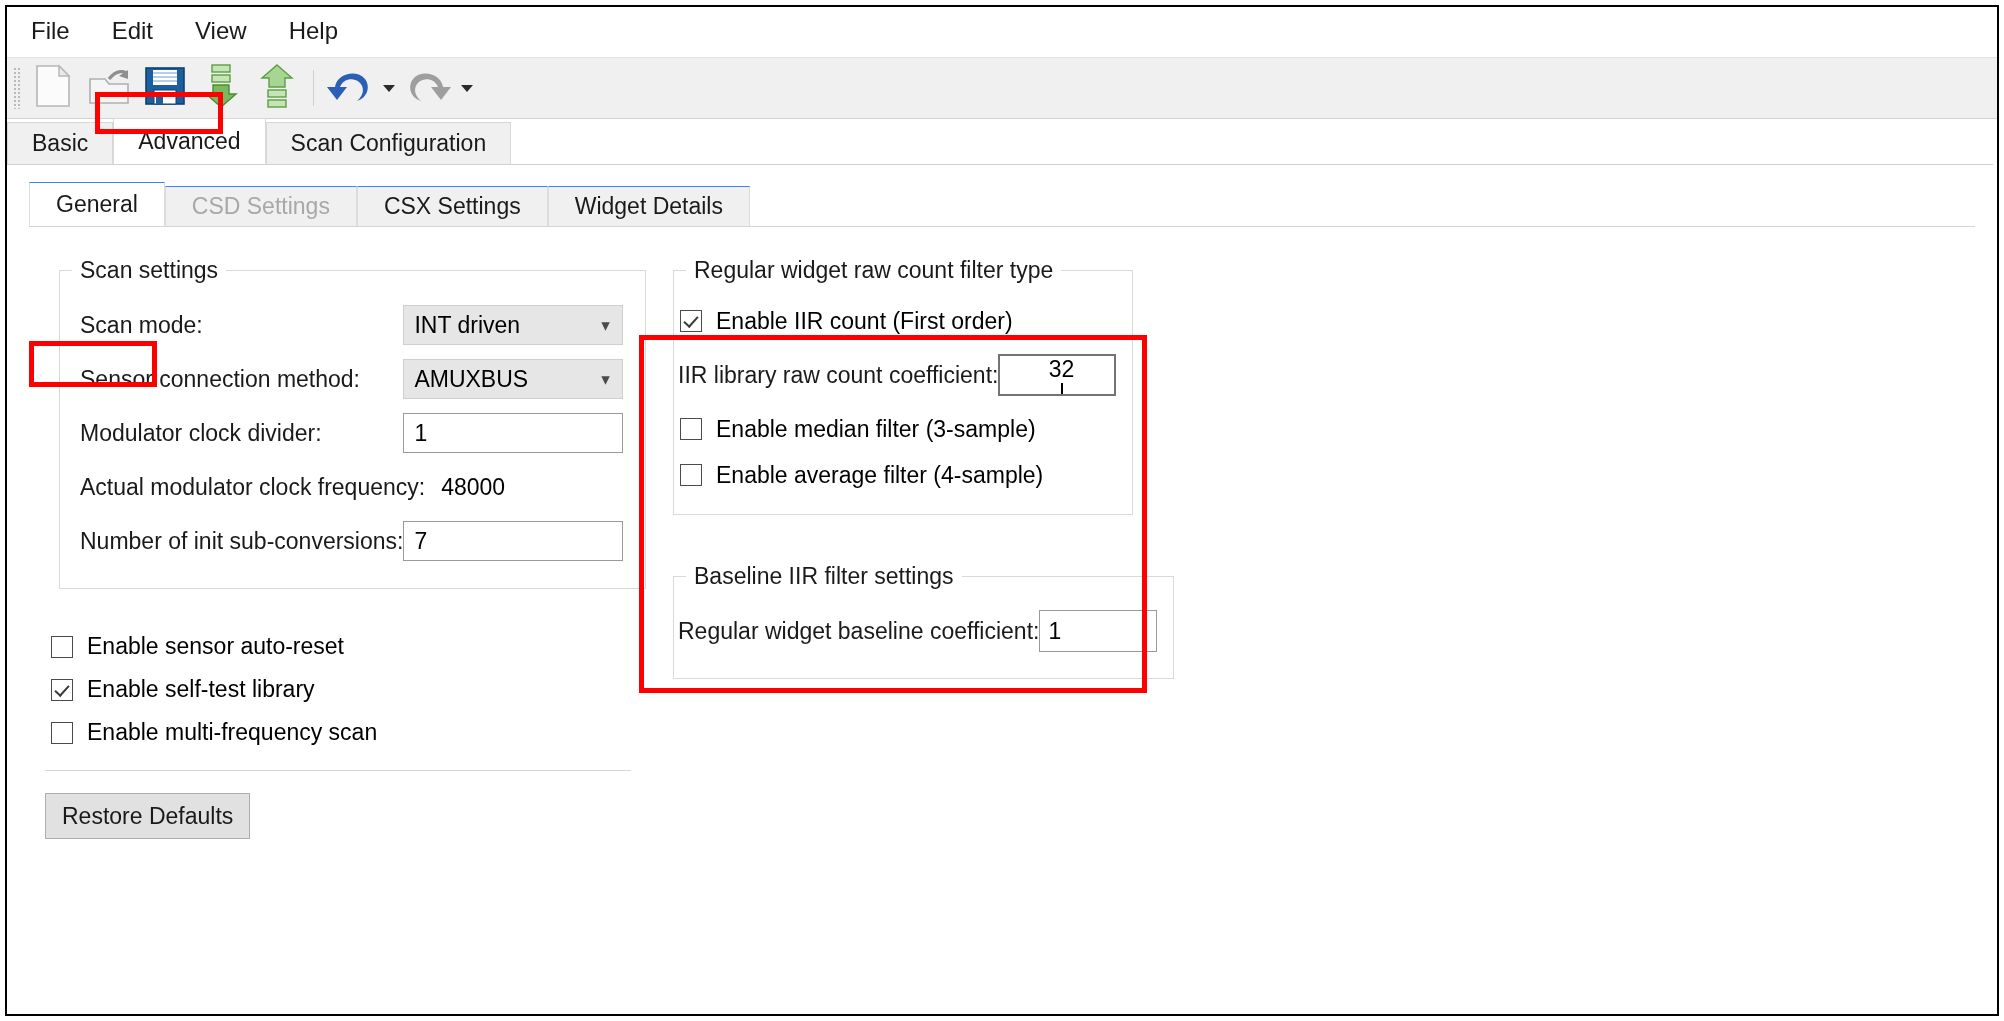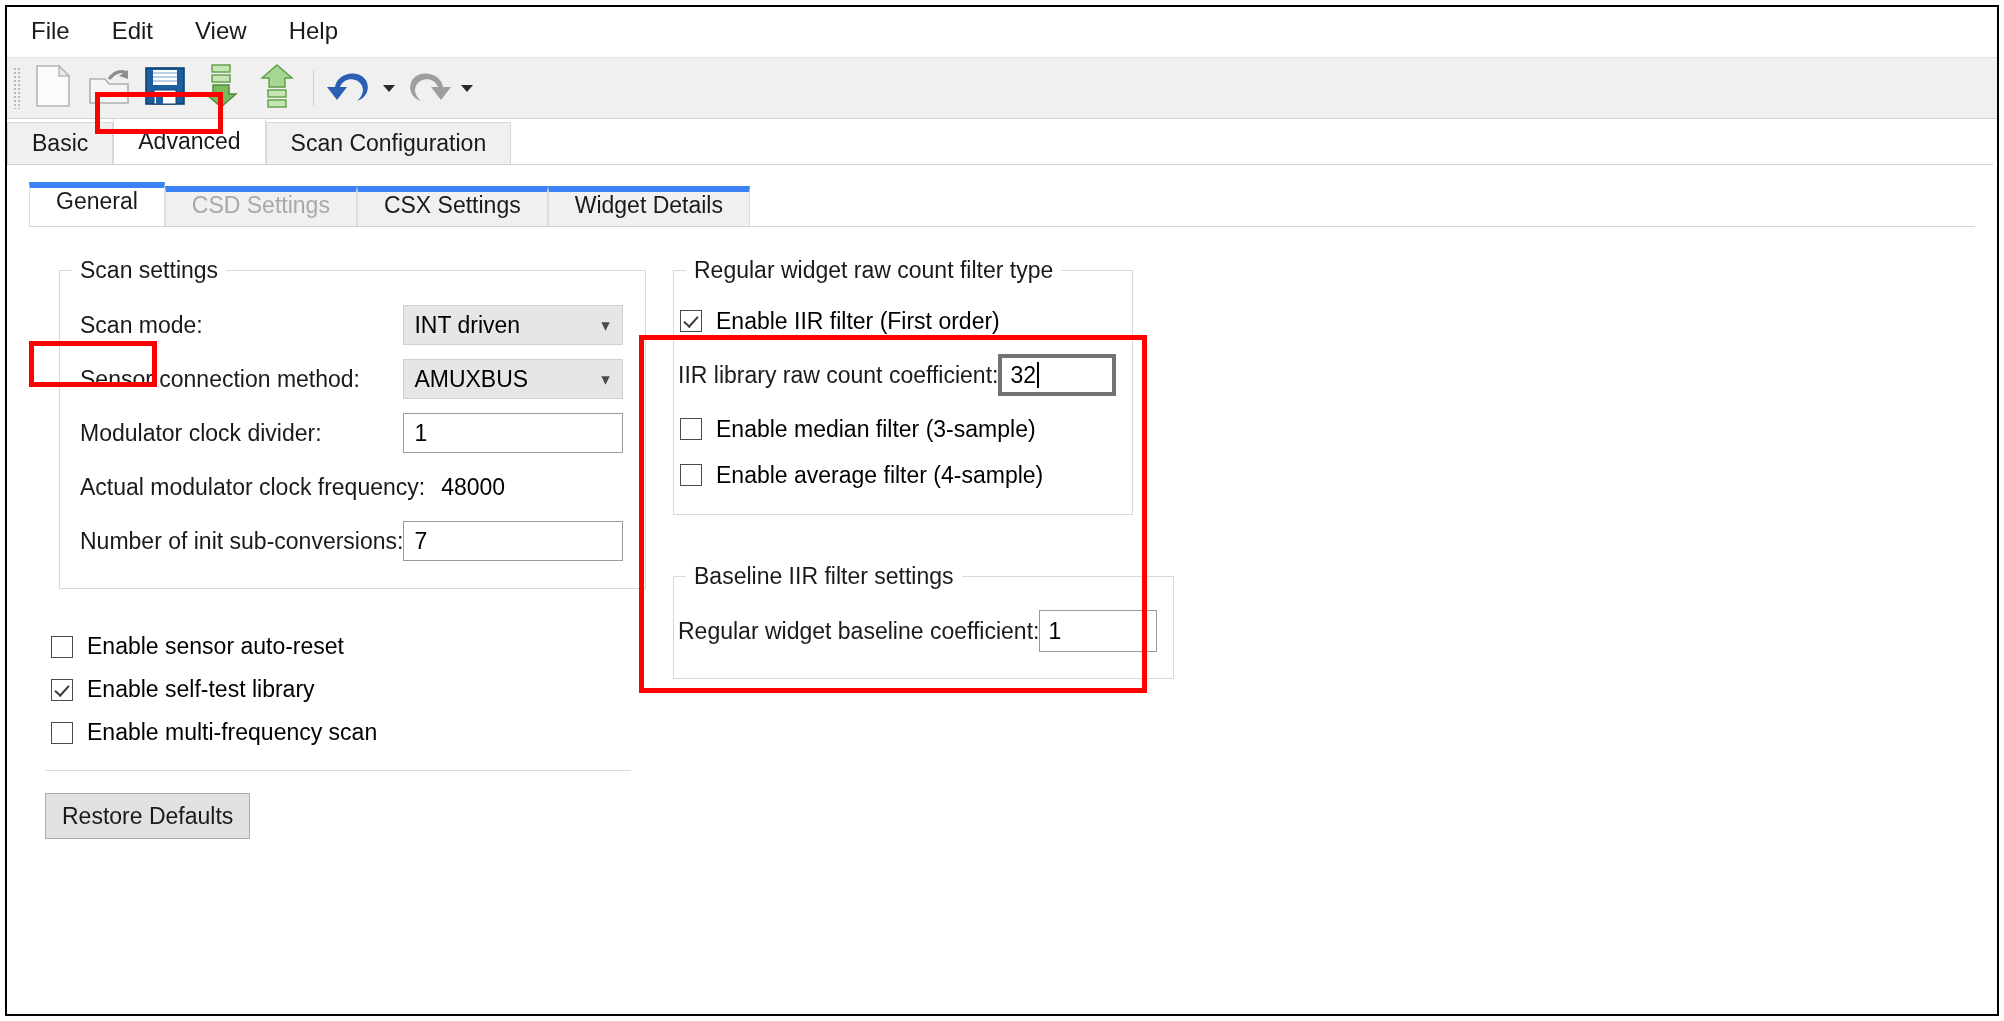--- a/index.html
+++ b/index.html
@@ -159,11 +159,11 @@
     height: 40px;
     padding: 0 26px;
     display: flex;
-    align-items: flex-start;
+    align-items: center;
     font-size: 23px;
     background: #f0f0f0;
     border-left: 1px solid #dcdcdc;
-    border-top: 6px solid #3b82f6;
+    border-top: 1px solid #3b82f6;
     border-right: 1px solid #dcdcdc;
     color: #1a1a1a;
     box-sizing: border-box;

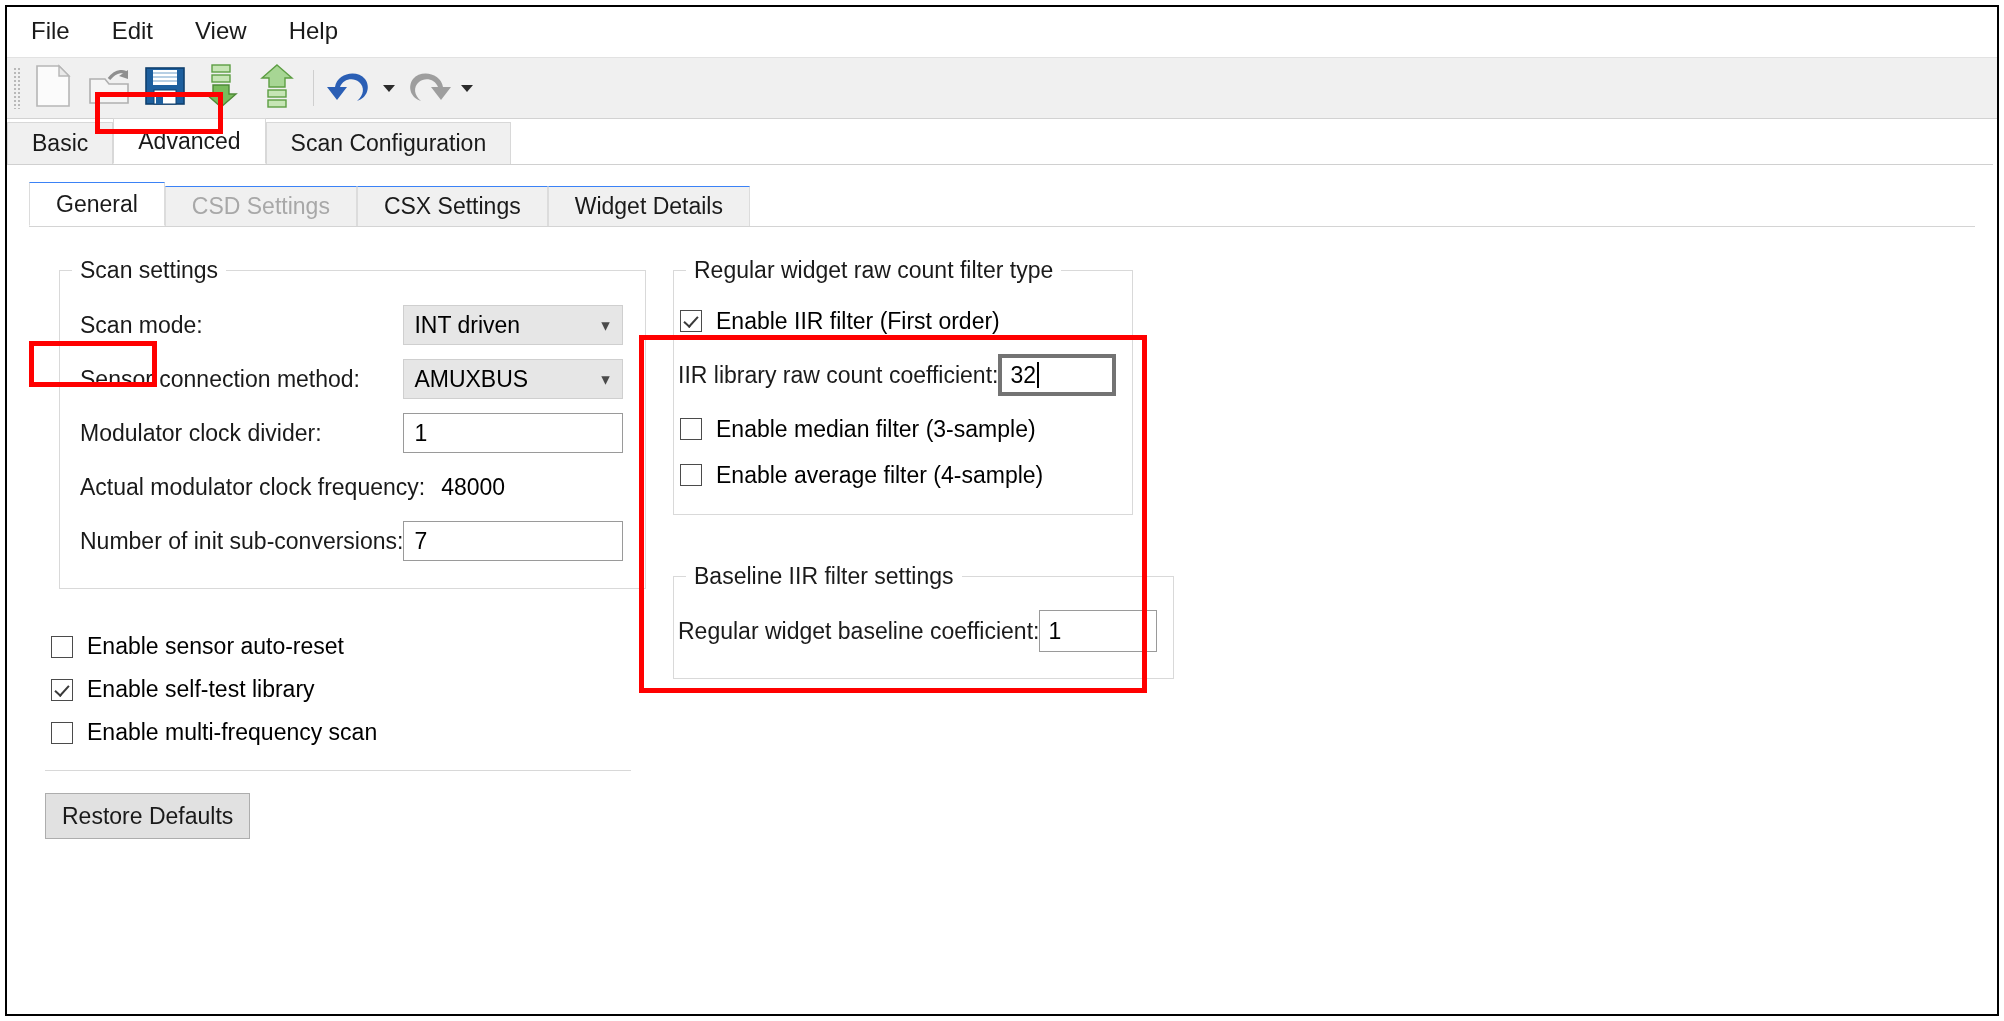--- a/index.html
+++ b/index.html
@@ -547,7 +547,7 @@
 
           <div class="check-row">
             <span class="cb checked"></span>
-            <span class="ctext">Enable IIR filter (First order)</span>
+            <span class="ctext">Enable IIR count (First order)</span>
           </div>
 
           <div class="form-row" style="height:62px;">

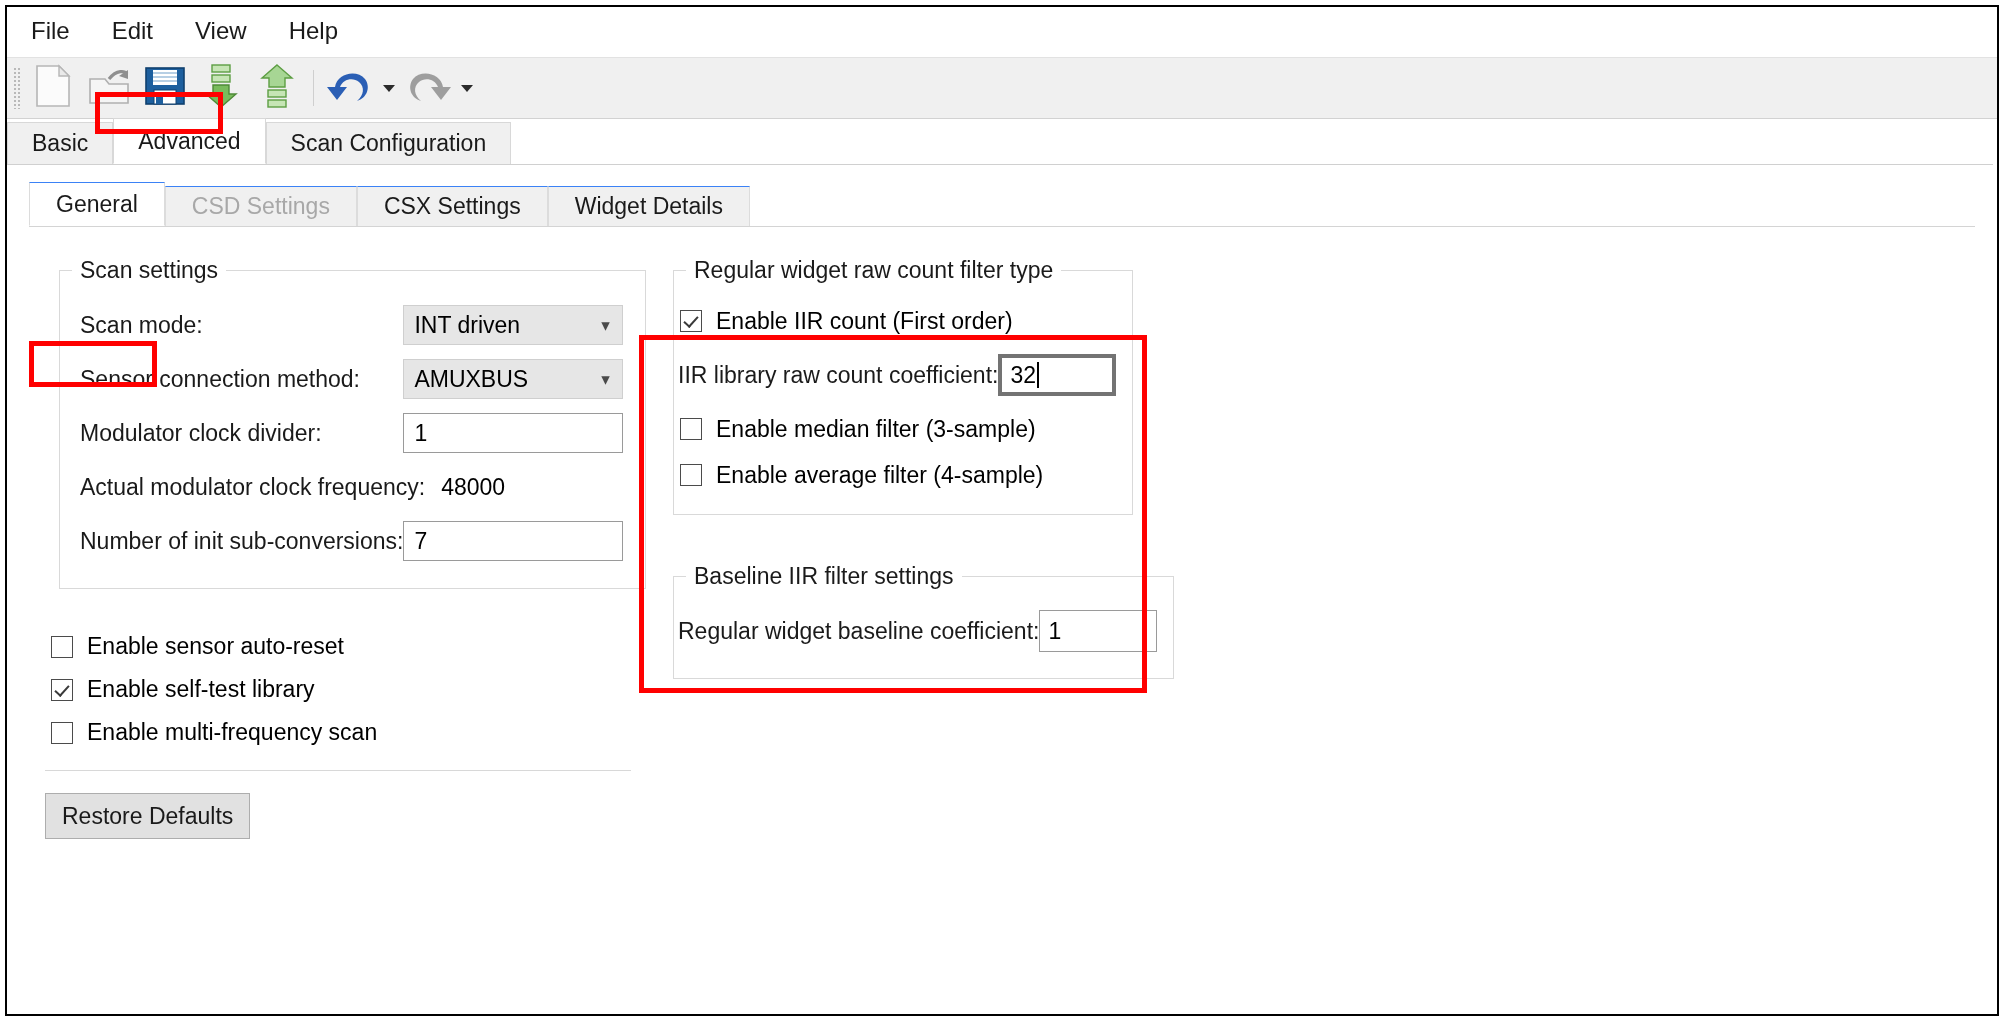--- a/index.html
+++ b/index.html
@@ -319,7 +319,8 @@
     padding-left: 8px;
   }
   .r-ctl.focused {
-    border: 4px solid #737373;
+    border: 2px solid #737373;
+    flex-direction: column;
   }
   .r-ctl.normal {
     border: 1px solid #9a9a9a;

